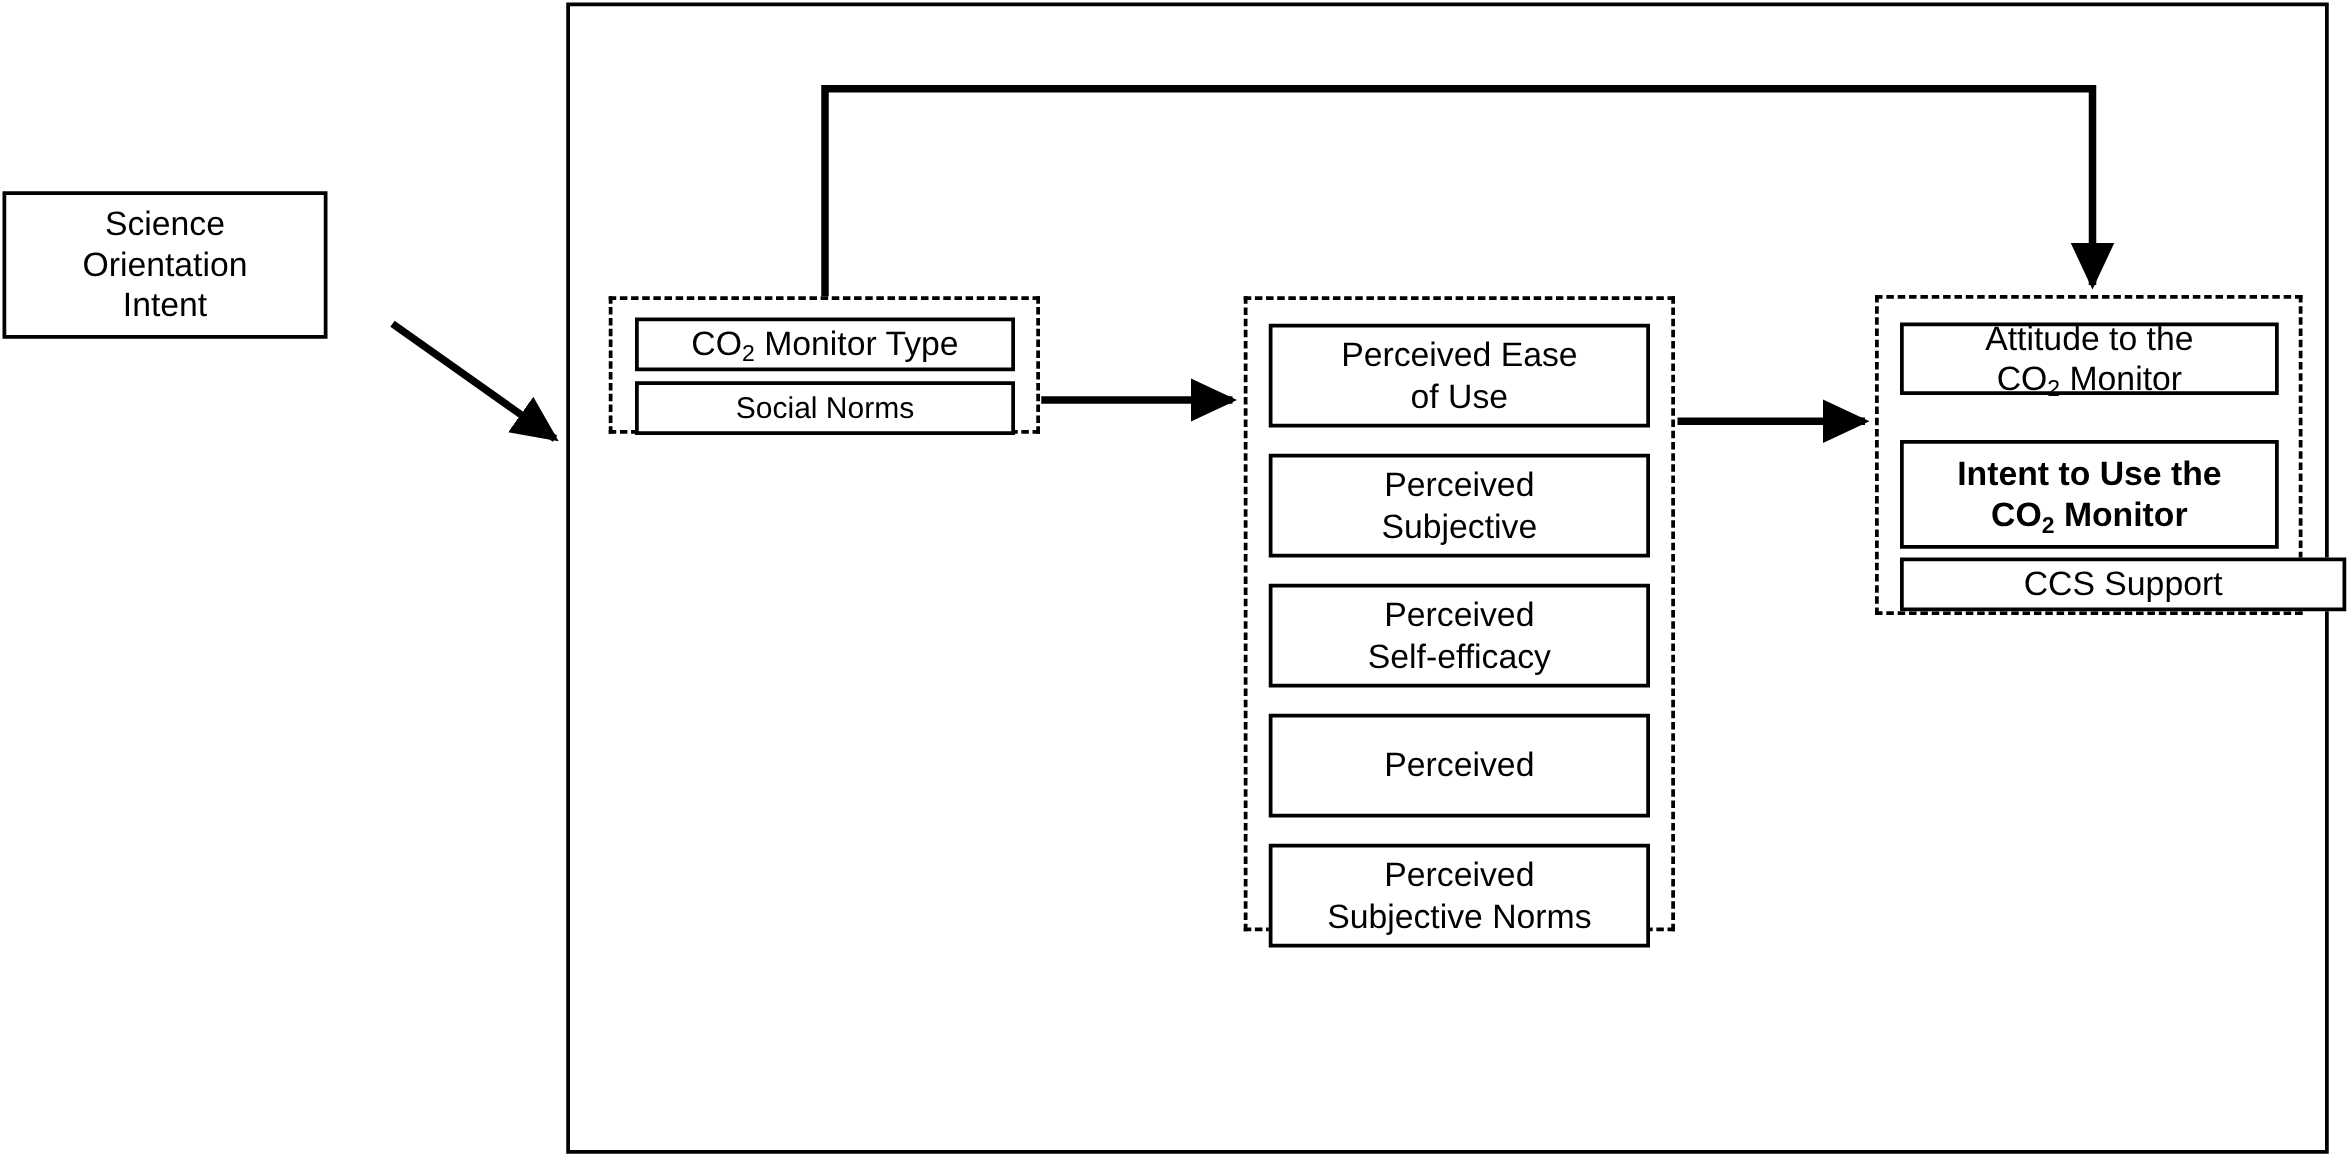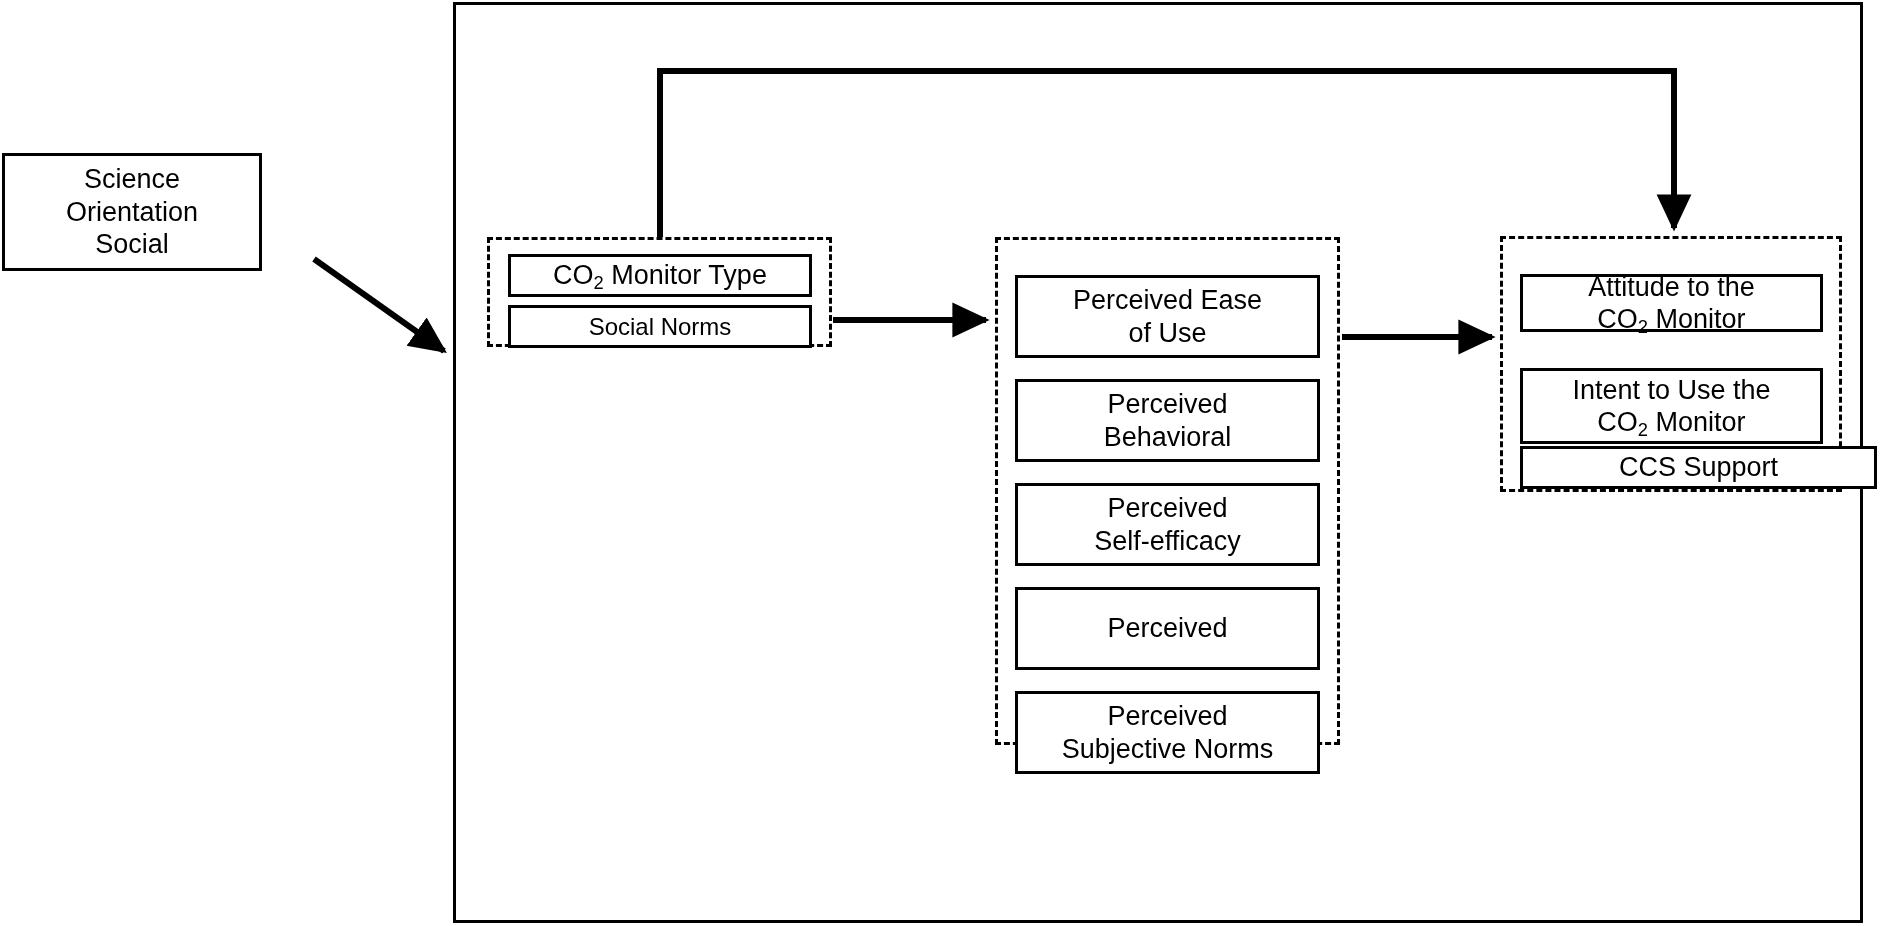--- a/index.html
+++ b/index.html
@@ -73,7 +73,7 @@
     <div>
       <span class="node-label">Science</span>
       <span class="node-label">Orientation</span>
-      <span class="node-label">Social</span>
+      <span class="node-label">Intent</span>
     </div>
   </div>
 

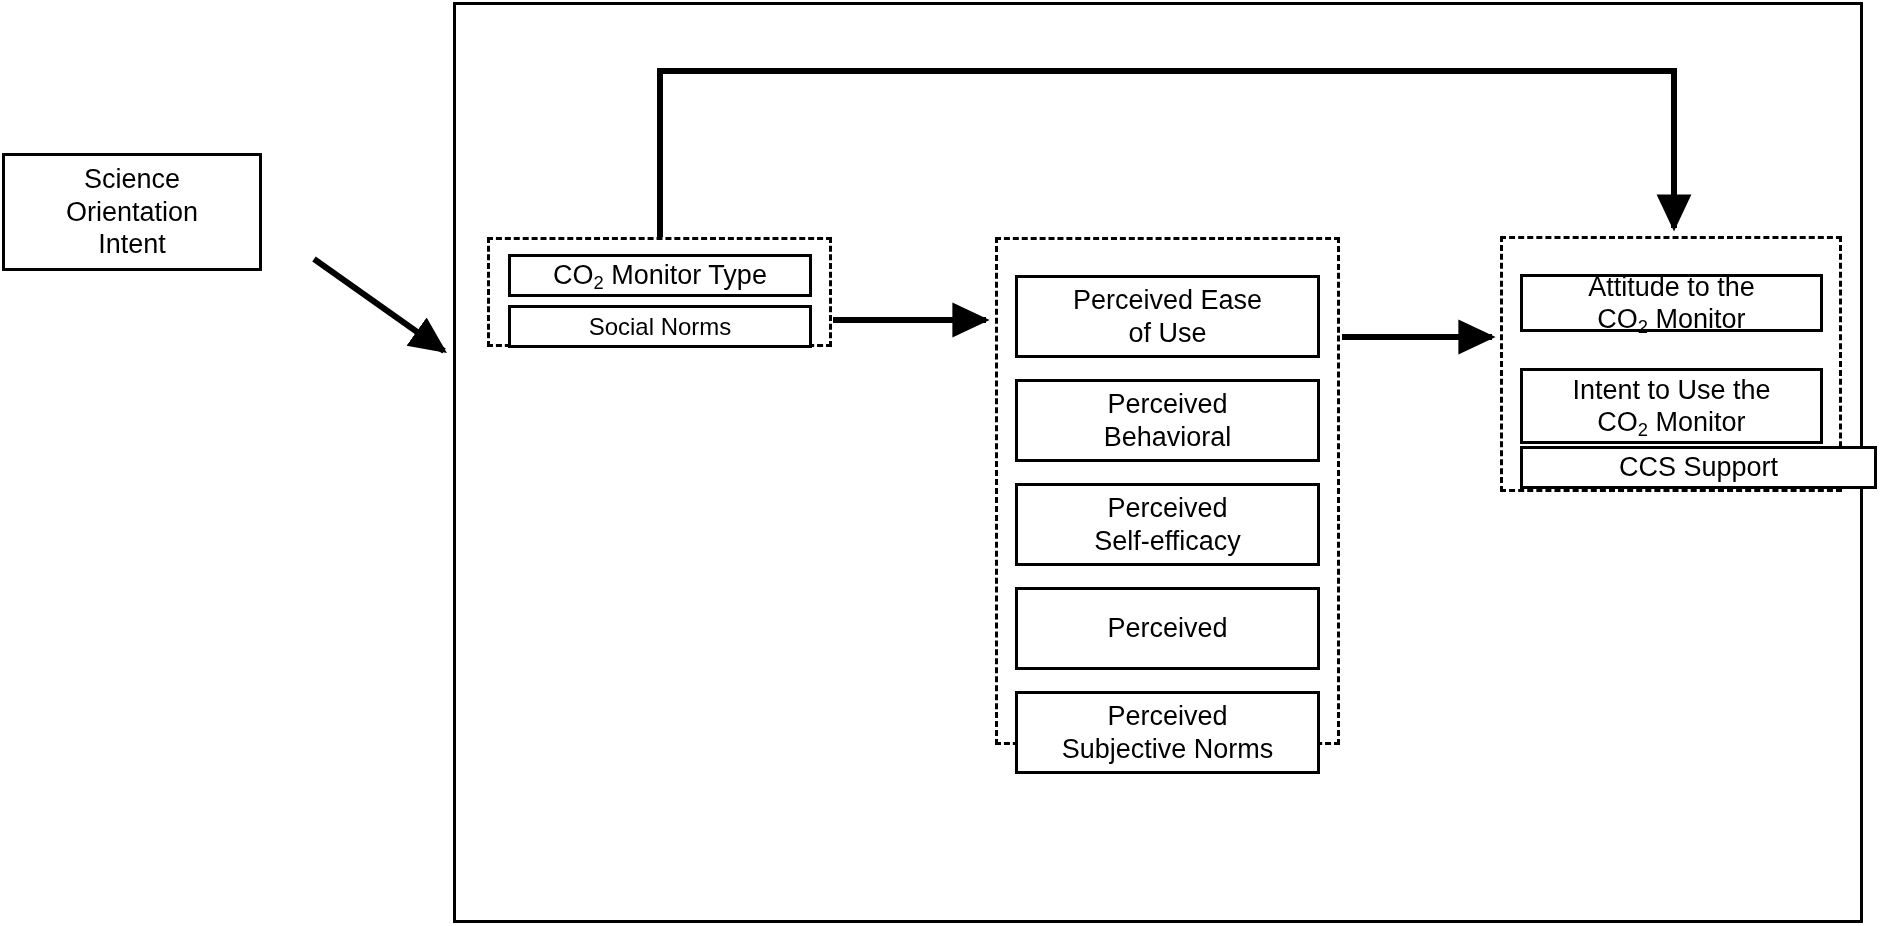--- a/index.html
+++ b/index.html
@@ -46,7 +46,7 @@
     font-size: 27px;
     padding: 2px 6px;
   }
-  .node-box.two-line { line-height: 1.2; margin-top: 16px; }
+  .node-box.two-line { line-height: 1.2; }
   .node-label { display: block; }
   sub {
     font-size: 0.68em;

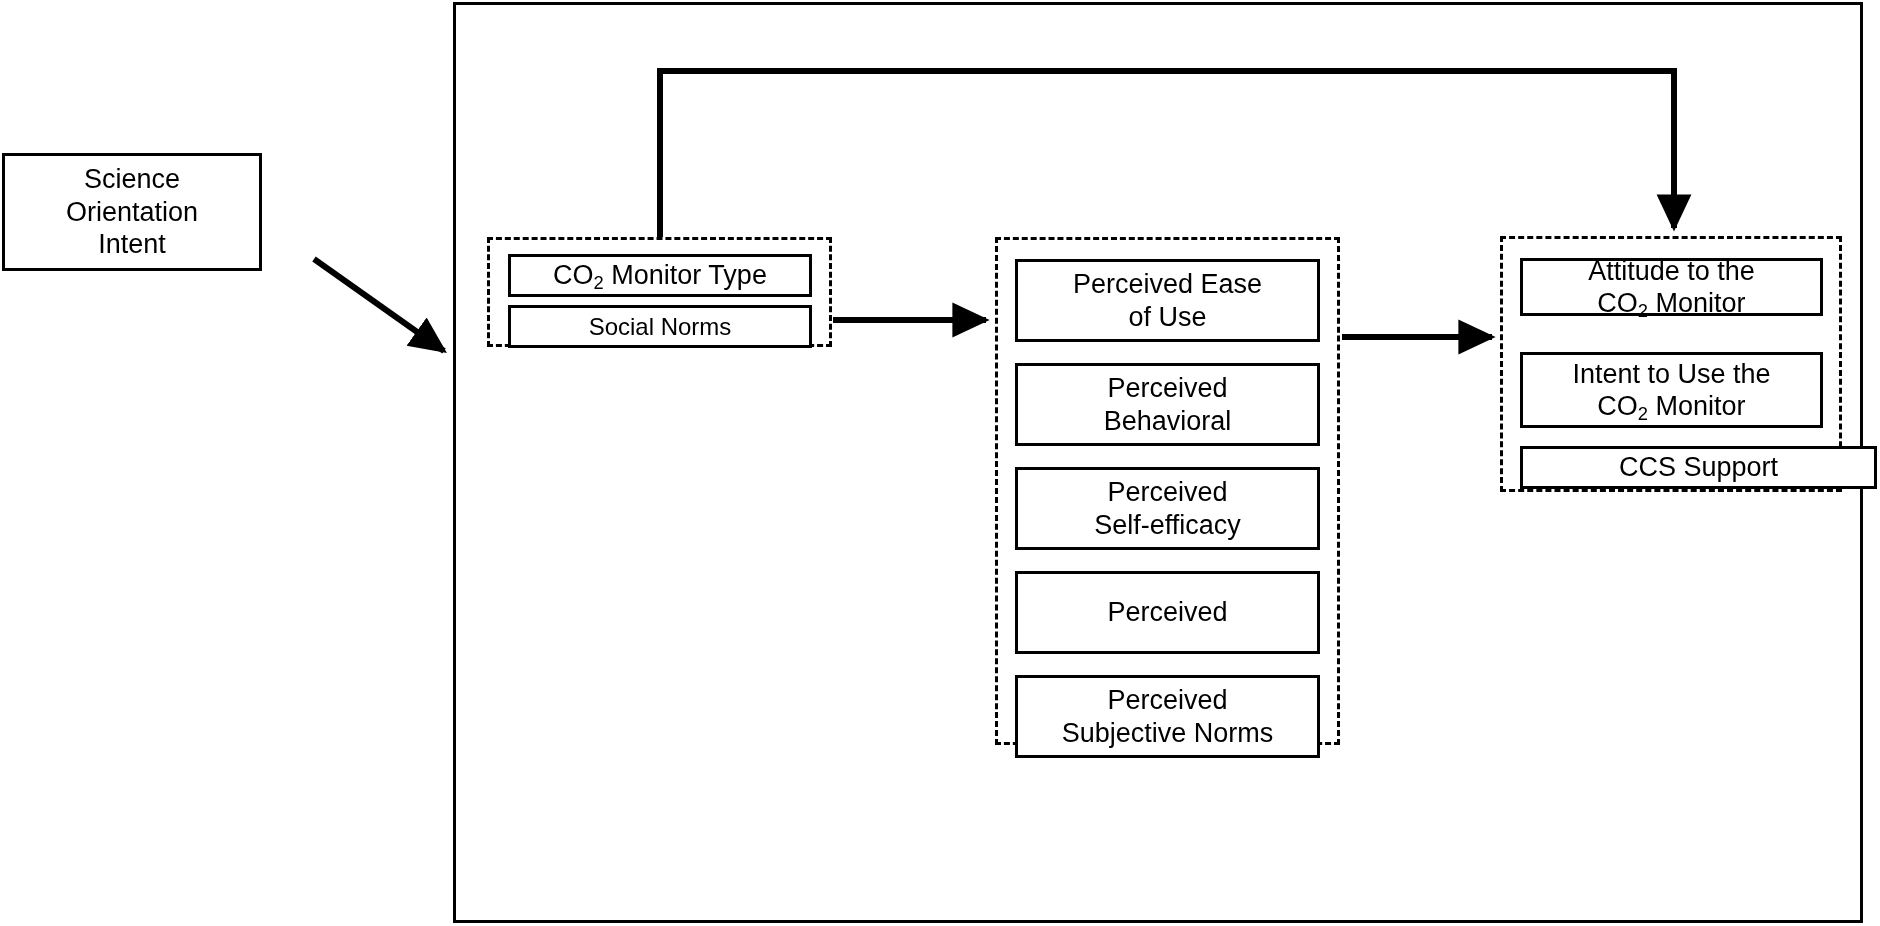--- a/index.html
+++ b/index.html
@@ -136,7 +136,7 @@
     </div>
   </div>
 
-  <div class="abs node-box two-line" style="left:1520px; top:352px; width:303px; height:76px;">
+  <div class="abs node-box two-line" style="left:1520px; top:352px; width:303px; height:87px;font-weight:bold;">
     <div>
       <span class="node-label">Intent to Use the</span>
       <span class="node-label"><span>CO</span><sub>2</sub><span> Monitor</span></span>

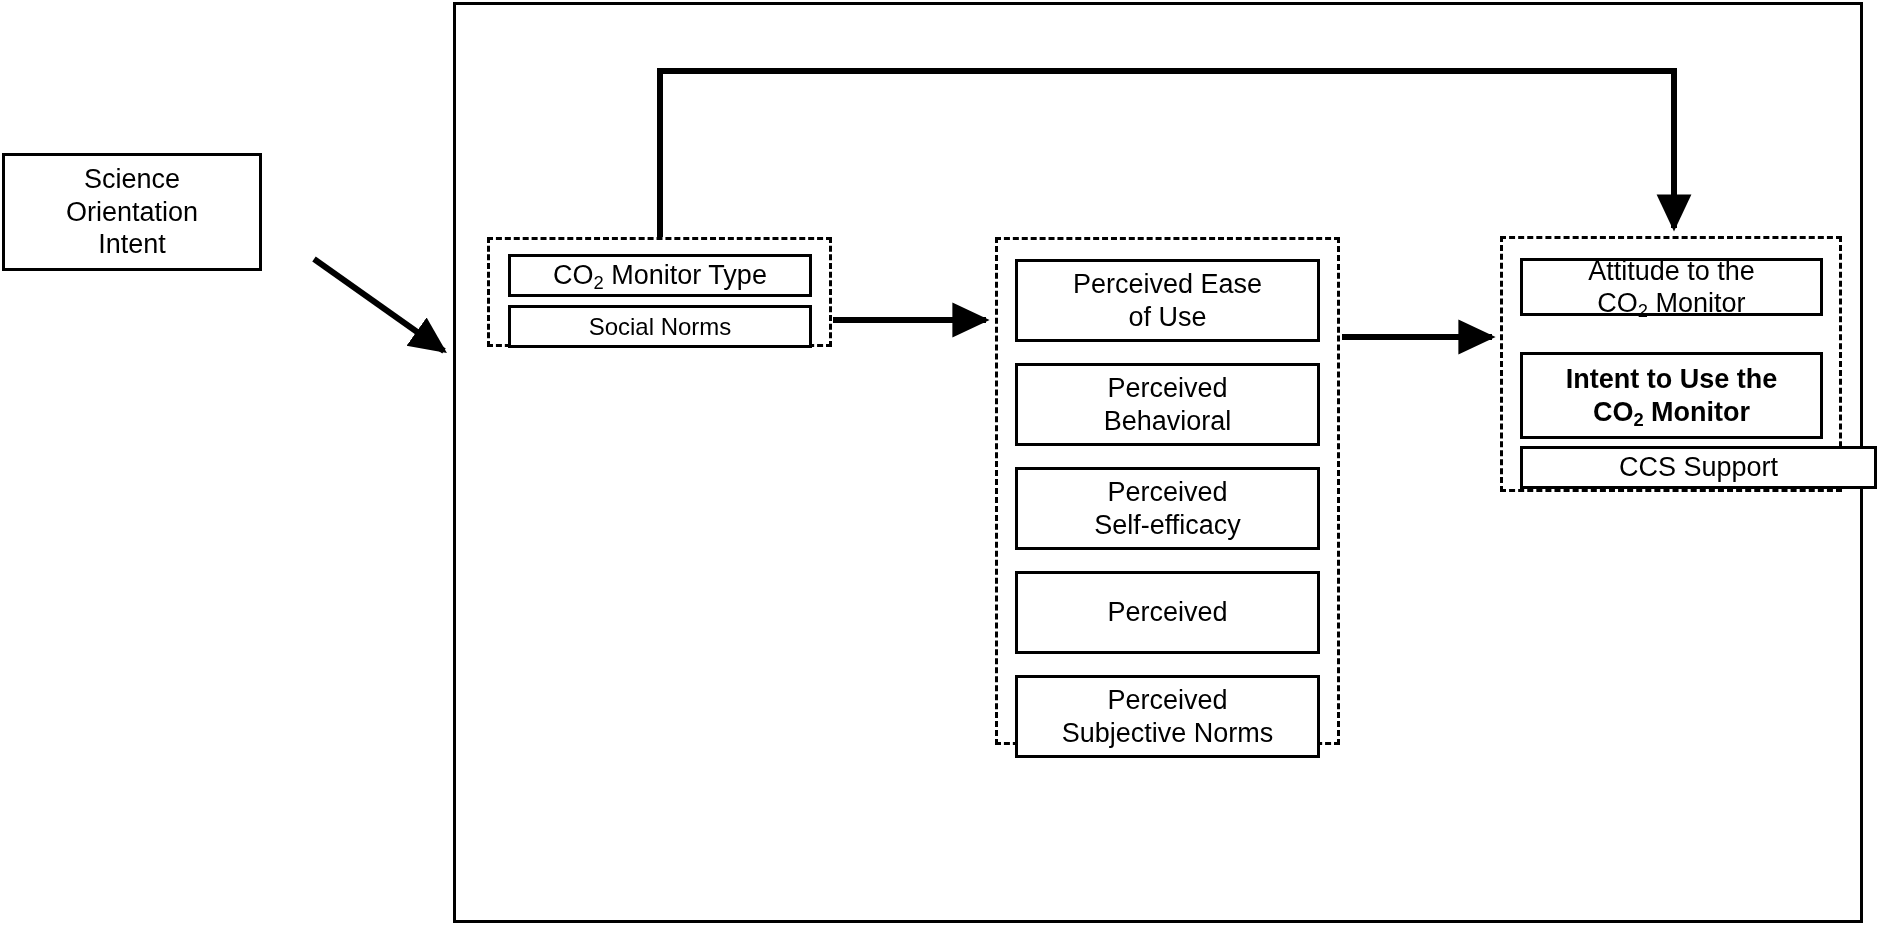--- a/index.html
+++ b/index.html
@@ -103,7 +103,7 @@
   <div class="abs node-box two-line" style="left:1015px; top:363px; width:305px; height:83px;">
     <div>
       <span class="node-label">Perceived</span>
-      <span class="node-label">Behavioral</span>
+      <span class="node-label">Subjective</span>
     </div>
   </div>
 

